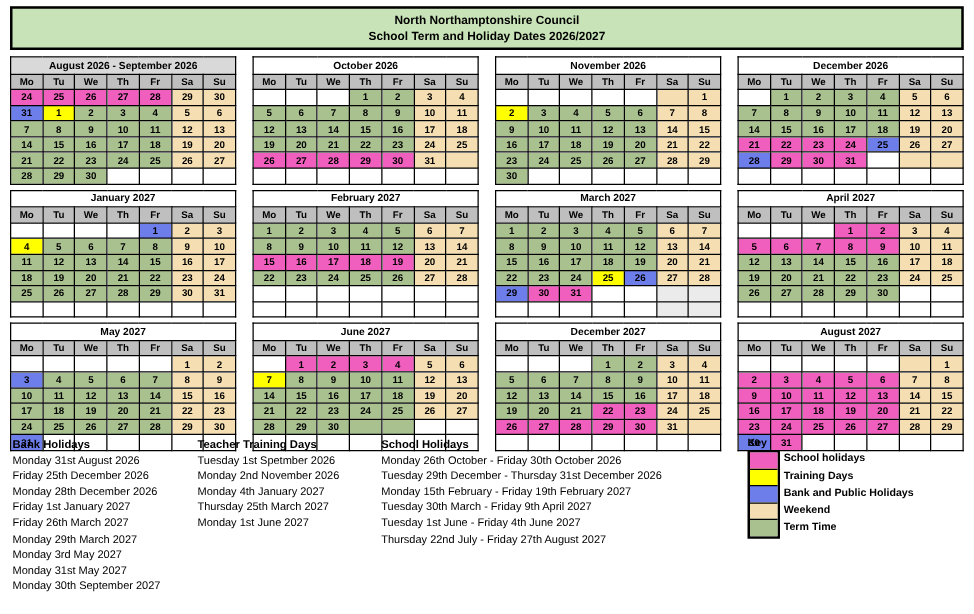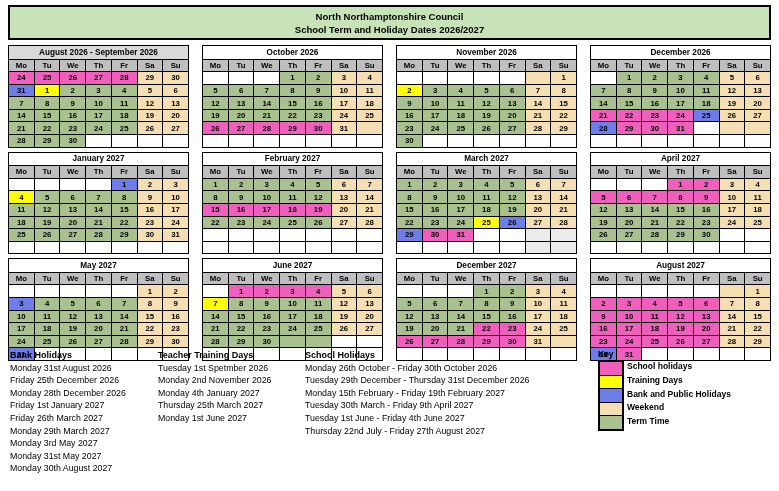--- a/index.html
+++ b/index.html
@@ -899,7 +899,7 @@
       <div>Monday 29th March 2027</div>
       <div>Monday 3rd May 2027</div>
       <div>Monday 31st May 2027</div>
-      <div>Monday 30th August 2027</div>
+      <div>Monday 30th September 2027</div>
     </div>
   <div class="list-col" style="left:158px" id="col-training">
       <div class="list-heading">Teacher Training Days</div>

